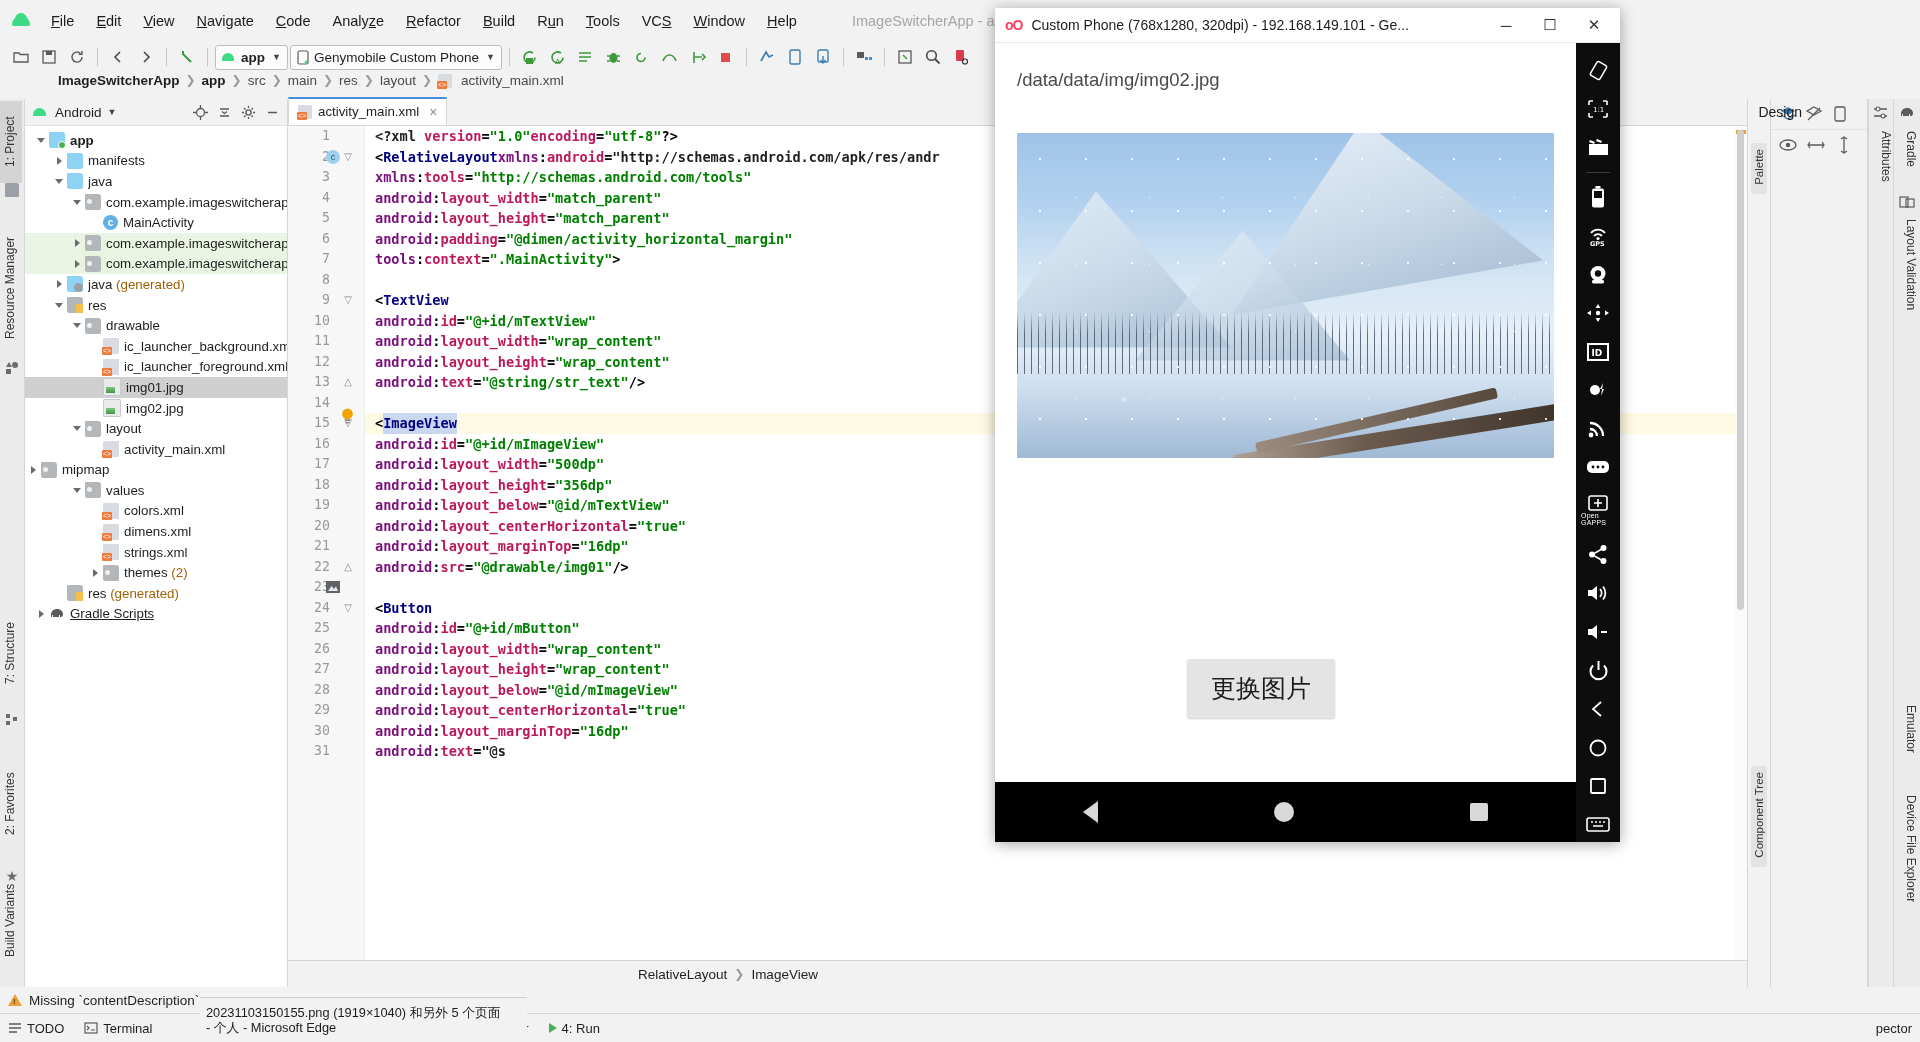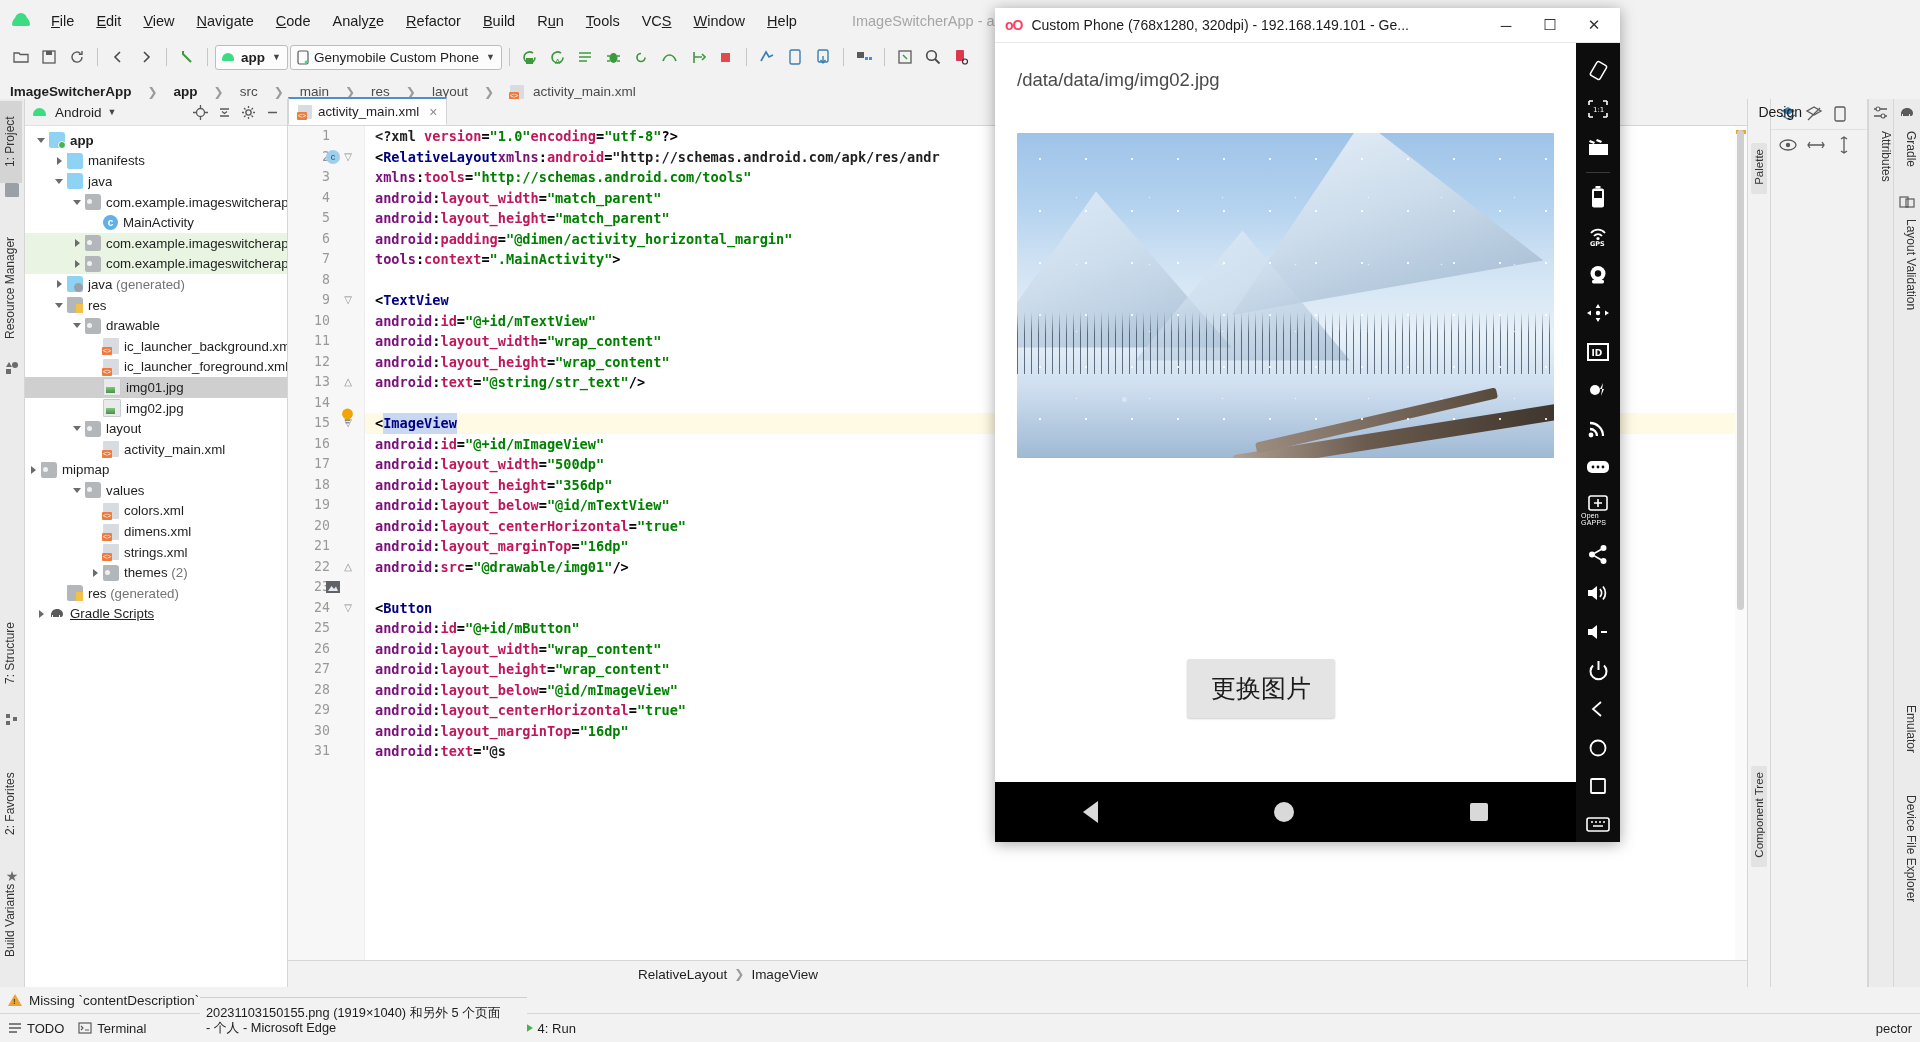--- a/index.html
+++ b/index.html
@@ -32,7 +32,7 @@
   .combo-app{font-weight:bold;}
 
   
-  .breadcrumb{height:26px;display:flex;align-items:flex-end;padding:0 10px;gap:13px;font-size:13.5px;background:#f2f2f2;flex:0 0 auto;}
+  .breadcrumb{height:26px;display:flex;align-items:flex-start;padding:0 10px;gap:3px;font-size:13.5px;background:#f2f2f2;flex:0 0 auto;margin-left:48px;}
   .bc-sep{color:#9b9b9b;margin:0 3px;font-size:12px;}
   .bc-b{font-weight:bold;}
   .bc-dim{color:#4a4a4a;}

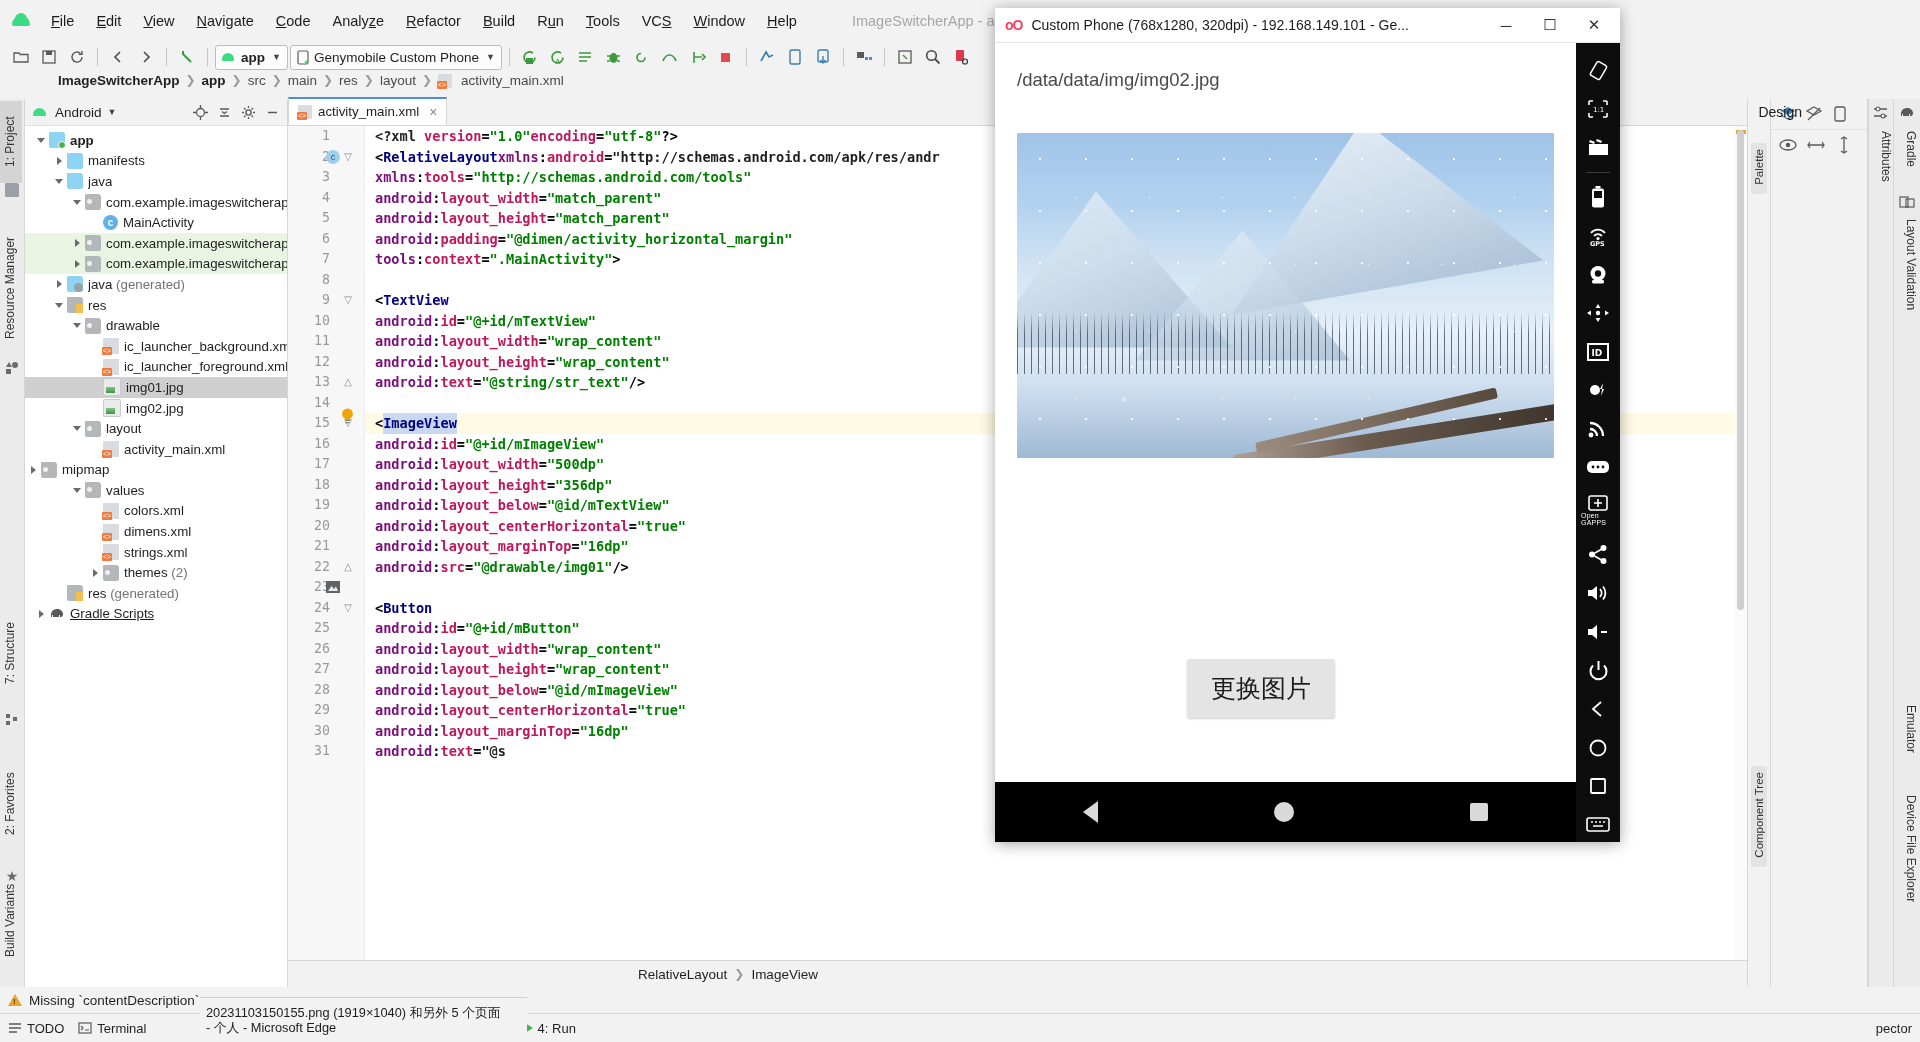--- a/index.html
+++ b/index.html
@@ -74,7 +74,7 @@
   .ficon.cls{width:15px;height:15px;border-radius:50%;background:#61b0e8;color:#fff;font-size:10px;display:flex;align-items:center;justify-content:center;font-weight:bold;}
   .ficon.elephant{background:none;}
   .tlabel{overflow:hidden;text-overflow:clip;}
-  .tdim{color:#737373;}
+  .tdim{color:#a16207;}
   .tbold{font-weight:bold;}
   .dot-green{position:absolute;right:-1px;bottom:-1px;width:6px;height:6px;border-radius:50%;background:#4caf50;border:1px solid #fff;}
 

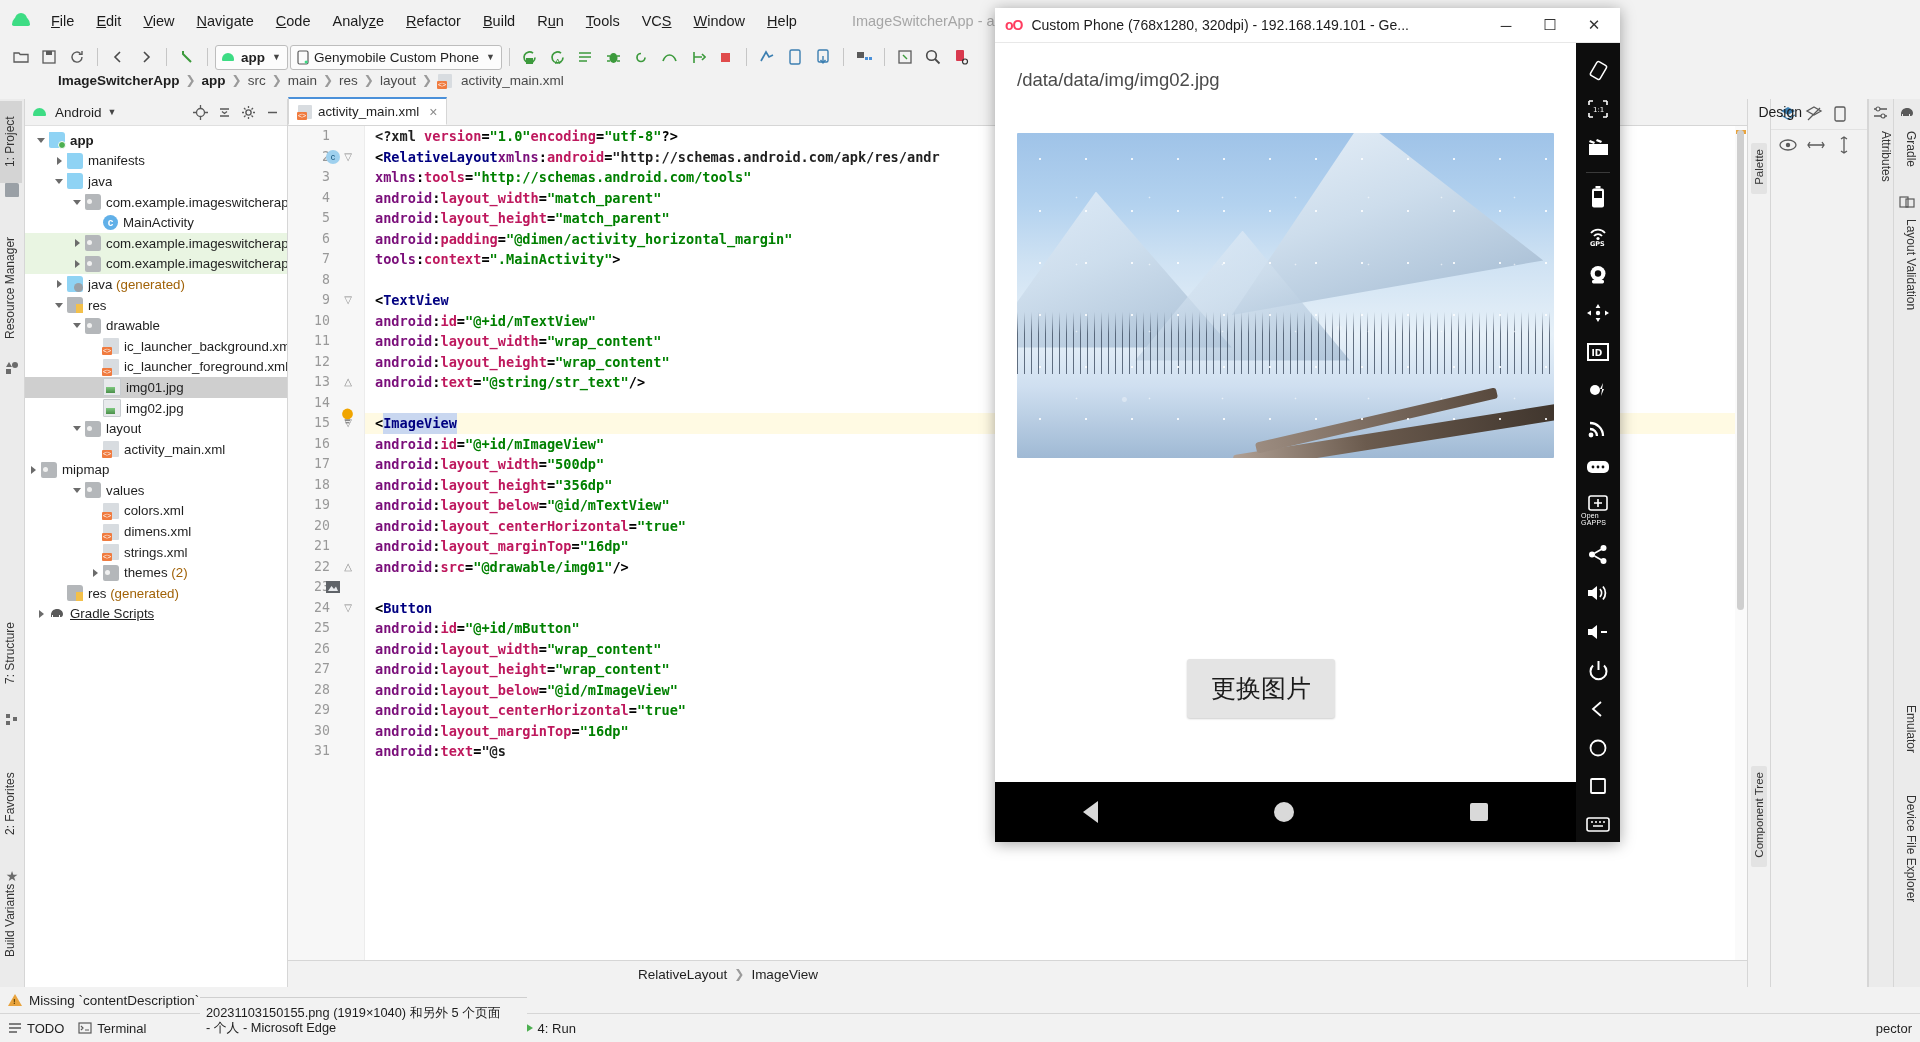--- a/index.html
+++ b/index.html
@@ -126,7 +126,7 @@
   .rrail-lbl{writing-mode:vertical-rl;font-size:12px;color:#333;white-space:nowrap;padding:6px 0;display:block;text-align:center;width:24px;}
 
   
-  .statusbar{height:28px;background:#f2f2f2;border-top:1px solid #d6d6d6;display:flex;align-items:center;padding:0 8px;gap:14px;font-size:13px;flex:0 0 auto;}
+  .statusbar{height:28px;background:#f2f2f2;border-top:1px solid #d6d6d6;display:flex;align-items:center;padding:0 8px;gap:20px;font-size:13px;flex:0 0 auto;}
   .sb-item{display:flex;align-items:center;gap:5px;cursor:default;color:#1f1f1f;}
   .run-dot{width:0;height:0;border-left:8px solid #4caf50;border-top:5px solid transparent;border-bottom:5px solid transparent;}
 

